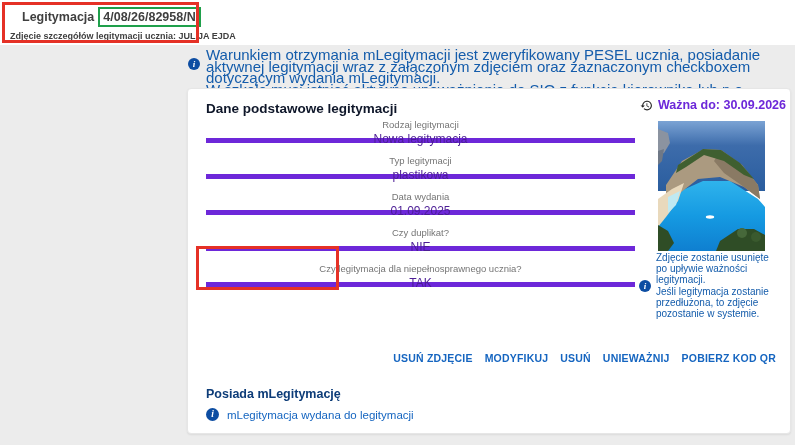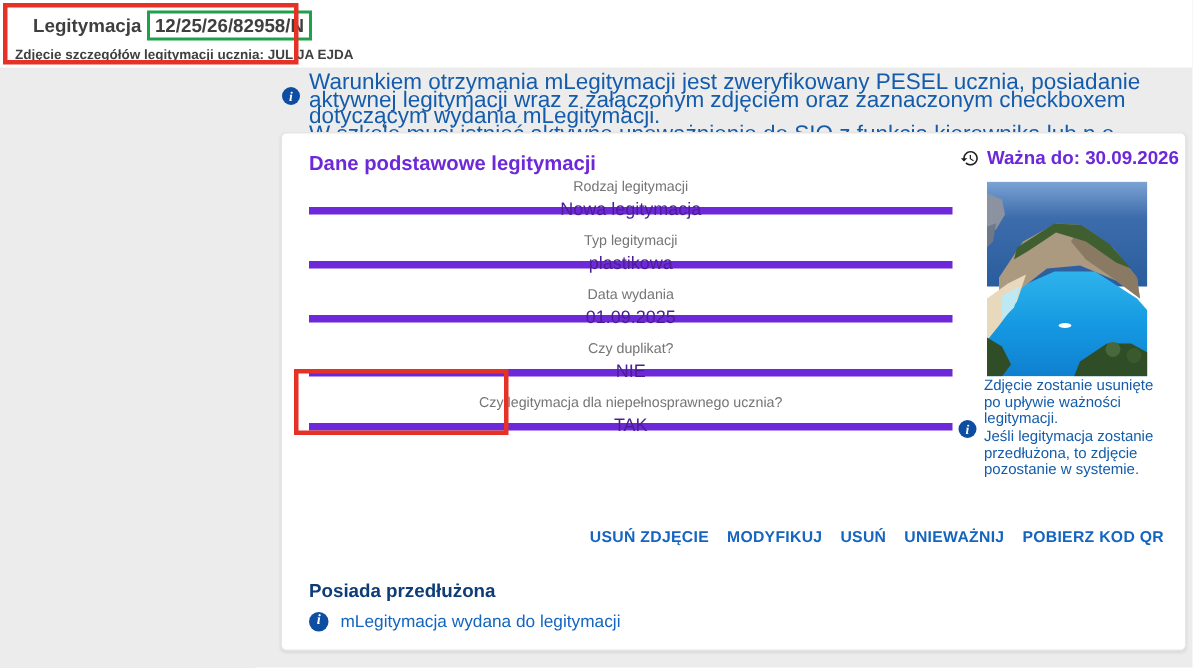--- a/index.html
+++ b/index.html
@@ -118,7 +118,7 @@
   <div class="header-content">
     <div class="title-row">
       <span class="page-title">Legitymacja</span>
-      <span class="id-green">12/25/26/82958/N</span>
+      <span class="id-green">4/08/26/82958/N</span>
     </div>
     <div class="subtitle">Zdjęcie szczegółów legitymacji ucznia: JULIJA EJDA</div>
   </div>

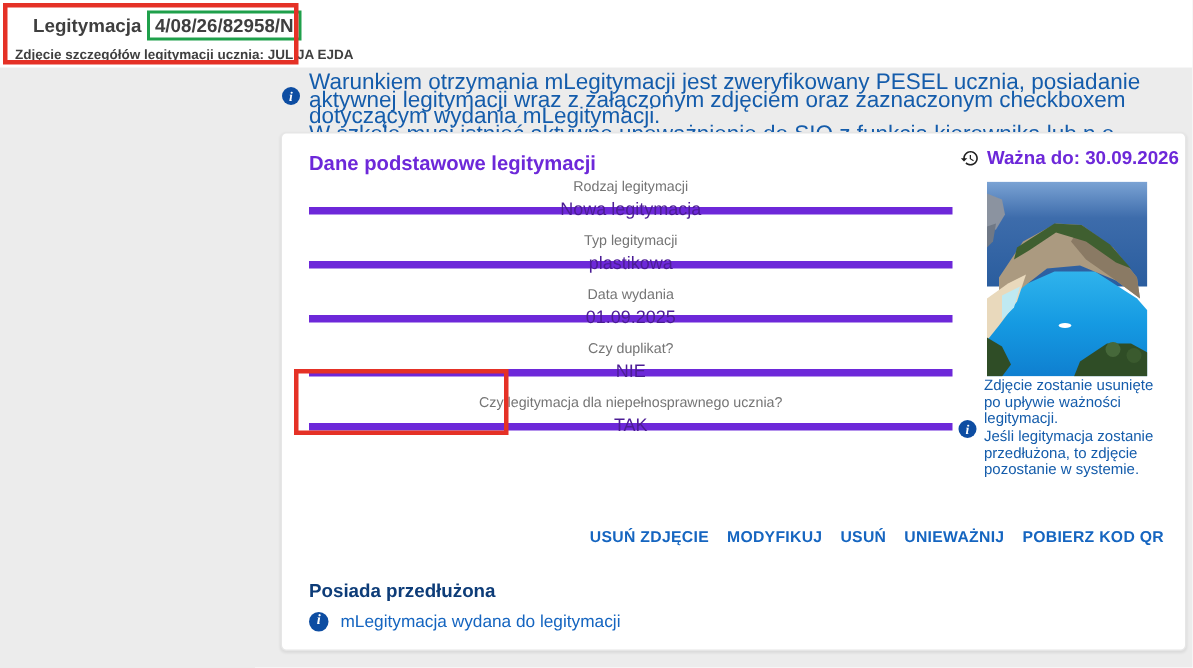--- a/index.html
+++ b/index.html
@@ -55,7 +55,7 @@
   }
   .card-title {
     position:absolute; left:18px; top:12px;
-    font-size:13.5px; font-weight:bold; color:#6d28d9;
+    font-size:13.5px; font-weight:bold; color:#0f172a;
   }
 
   .valid-until {

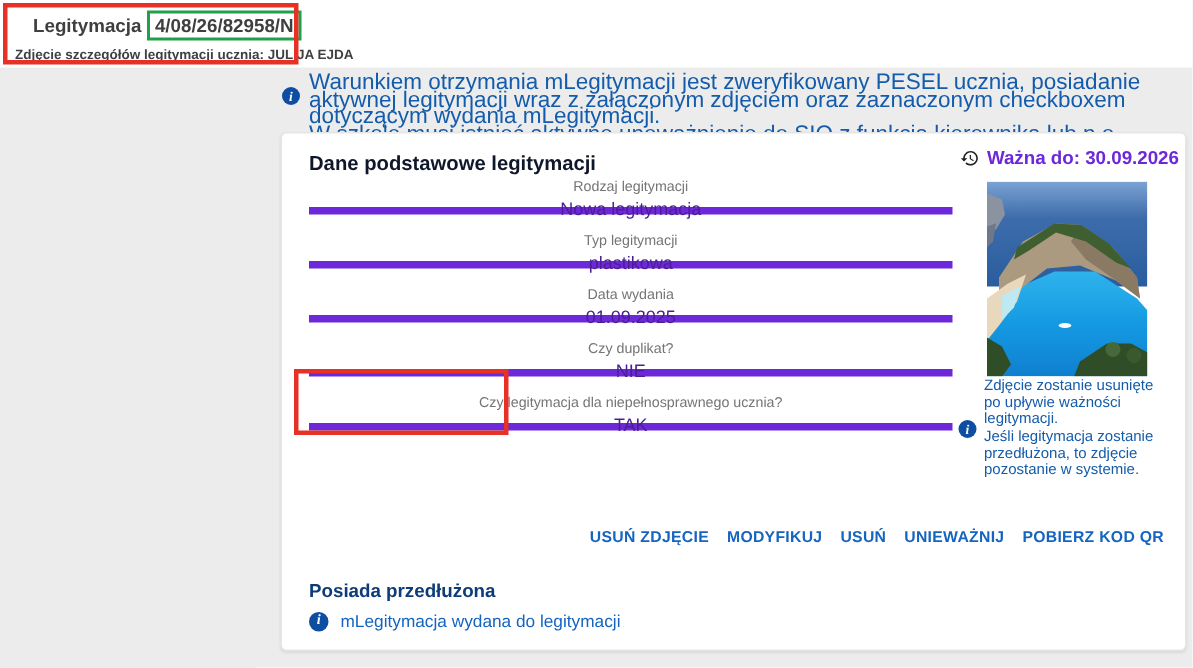--- a/index.html
+++ b/index.html
@@ -218,7 +218,7 @@
     <button class="text-button">POBIERZ KOD QR</button>
   </div>
 
-  <div class="mleg-heading">Posiada przedłużona</div>
+  <div class="mleg-heading">Posiada mLegitymację</div>
   <div class="mleg-row">
     <span class="info-icon">i</span>
     <span class="mleg-status">mLegitymacja wydana do legitymacji</span>

